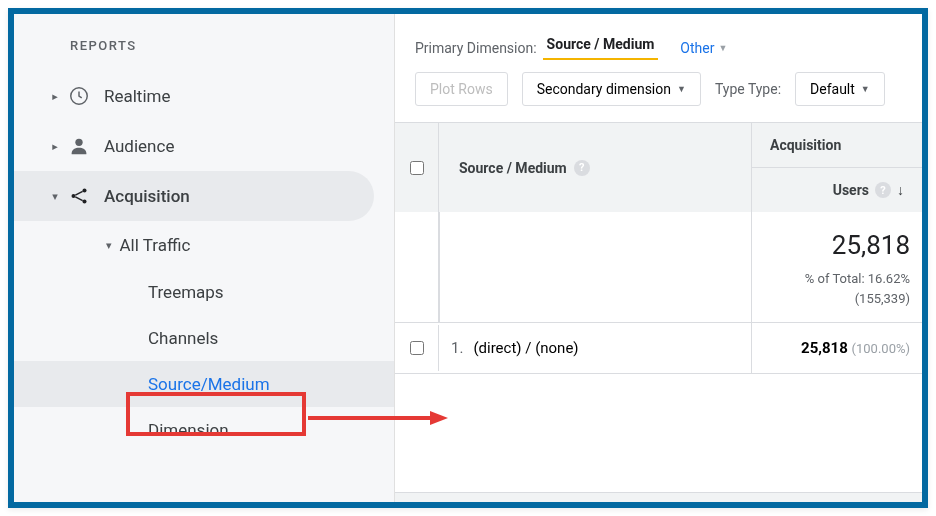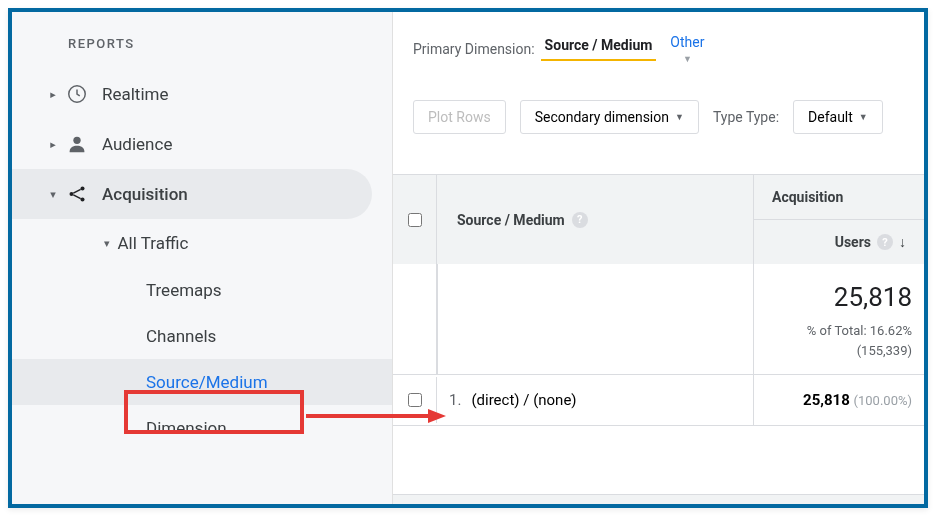--- a/index.html
+++ b/index.html
@@ -4,7 +4,7 @@
   <style>
     * { margin: 0; padding: 0; box-sizing: border-box; font-family: Roboto, Arial, sans-serif; }
     body { background: #fff; padding: 8px; }
-    .frame { border: 4px solid #0369a1; width: 920px; height: 500px; display: flex; overflow: hidden; box-shadow: 0 2px 6px rgba(0,0,0,.08); position: relative; }
+    .frame { border: 6px solid #0369a1; width: 920px; height: 500px; display: flex; overflow: hidden; box-shadow: 0 2px 6px rgba(0,0,0,.08); position: relative; }
     
     
     .sidebar { width: 380px; background: #f6f7f9; padding-top: 24px; }

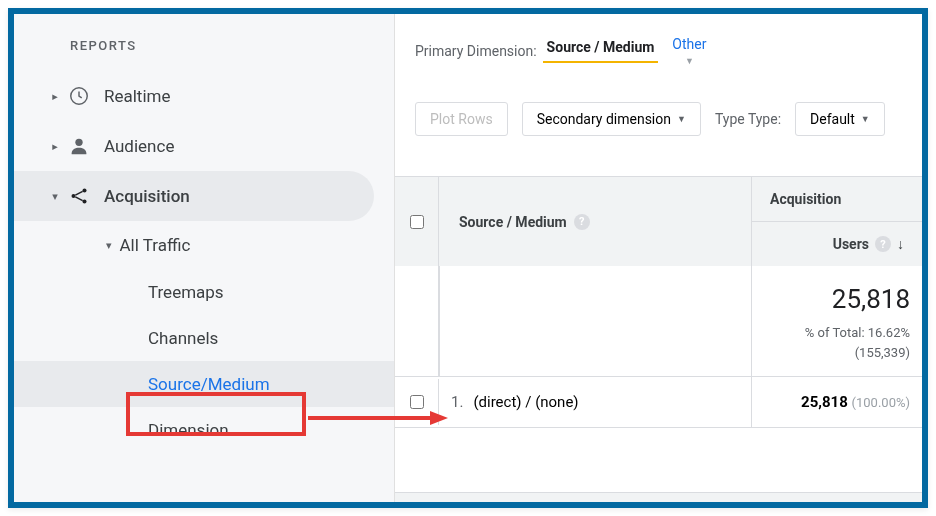--- a/index.html
+++ b/index.html
@@ -28,7 +28,7 @@
     .arrow svg { width:100%; height:100%; }
     
     
-    .main { flex: 1; display:flex; flex-direction:column; border-left:1px solid #e0e0e0; position:relative;gap:24px; }
+    .main { flex: 1; display:flex; flex-direction:column; border-left:1px solid #e0e0e0; position:relative; }
     .dimension-bar { display:flex; align-items:center; padding: 22px 20px 12px; font-size:14px; color:#3c4043; gap:6px;}
     .dimension-bar .pd-label { color:#5f6368; }
     .dimension-bar .pd-active { font-weight:700; color:#202124; border-bottom:2px solid #f4b400; padding:0 4px 6px; }

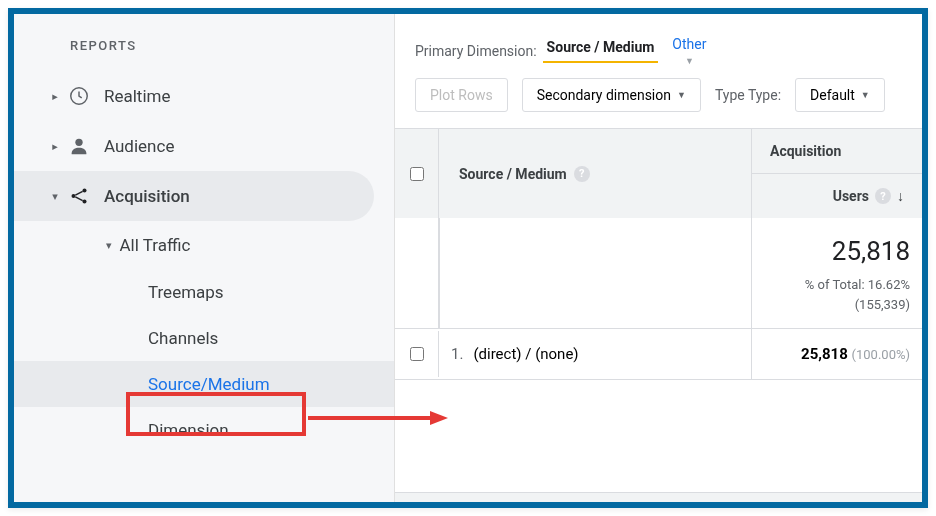--- a/index.html
+++ b/index.html
@@ -32,7 +32,7 @@
     .dimension-bar { display:flex; align-items:center; padding: 22px 20px 12px; font-size:14px; color:#3c4043; gap:6px;}
     .dimension-bar .pd-label { color:#5f6368; }
     .dimension-bar .pd-active { font-weight:700; color:#202124; border-bottom:2px solid #f4b400; padding:0 4px 6px; }
-    .dimension-bar .other { color:#1a73e8; display:flex; align-items:center; gap:4px; margin-left:8px;flex-direction:column;}
+    .dimension-bar .other { color:#1a73e8; display:flex; align-items:center; gap:4px; margin-left:16px;}
     .dimension-bar .other .tri { font-size:9px; color:#9aa0a6;}
     
     .controls-bar { display:flex; align-items:center; padding: 0 20px 16px; gap:14px; font-size:14px;}

